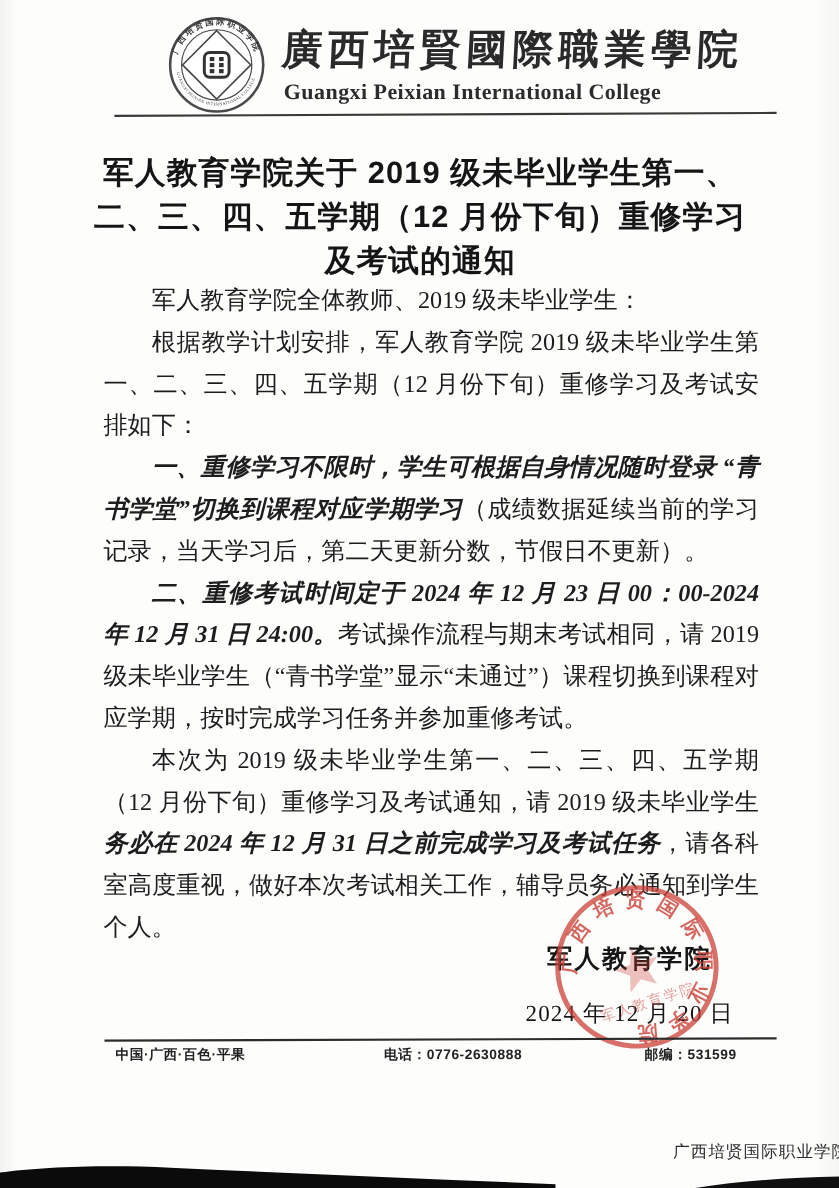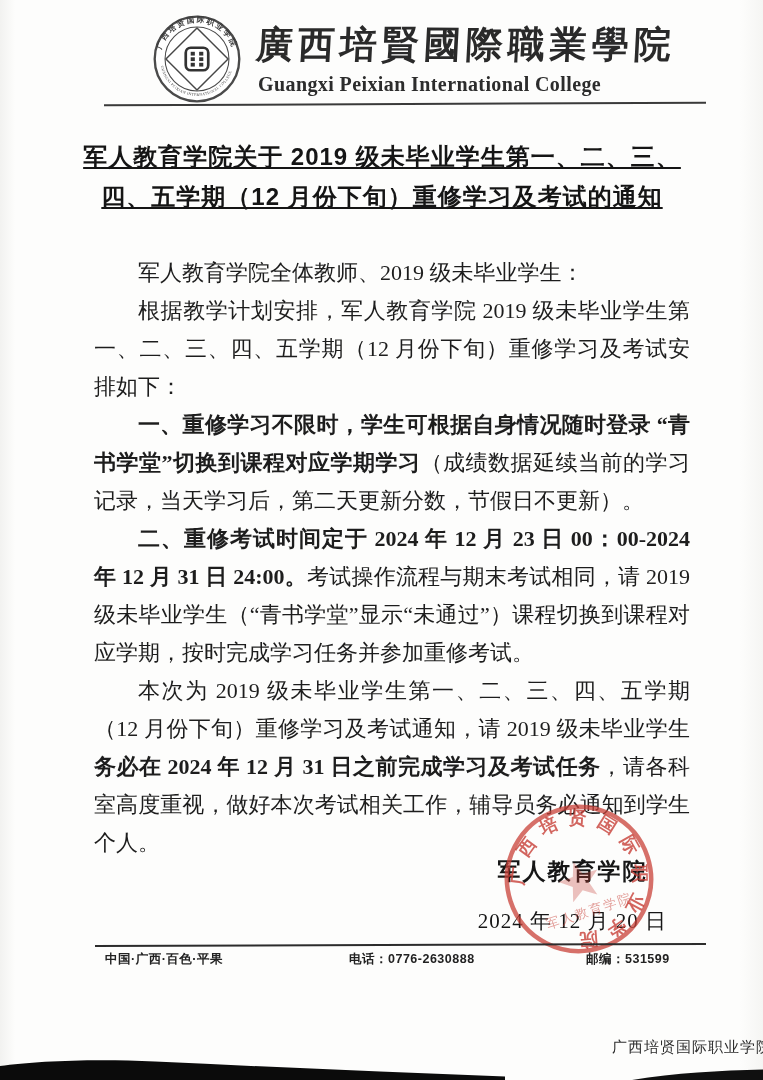--- a/index.html
+++ b/index.html
@@ -32,8 +32,8 @@
   .doc-title{
     position:absolute;top:137px;left:80px;width:604px;
     font-family:"Liberation Sans", sans-serif;
-    font-size:24px;font-weight:700;line-height:40px;
-    text-align:center;color:#151515;letter-spacing:1px;text-decoration:underline;
+    font-size:28px;font-weight:700;line-height:40px;
+    text-align:center;color:#151515;letter-spacing:1px;
   }
   
   .doc-body{

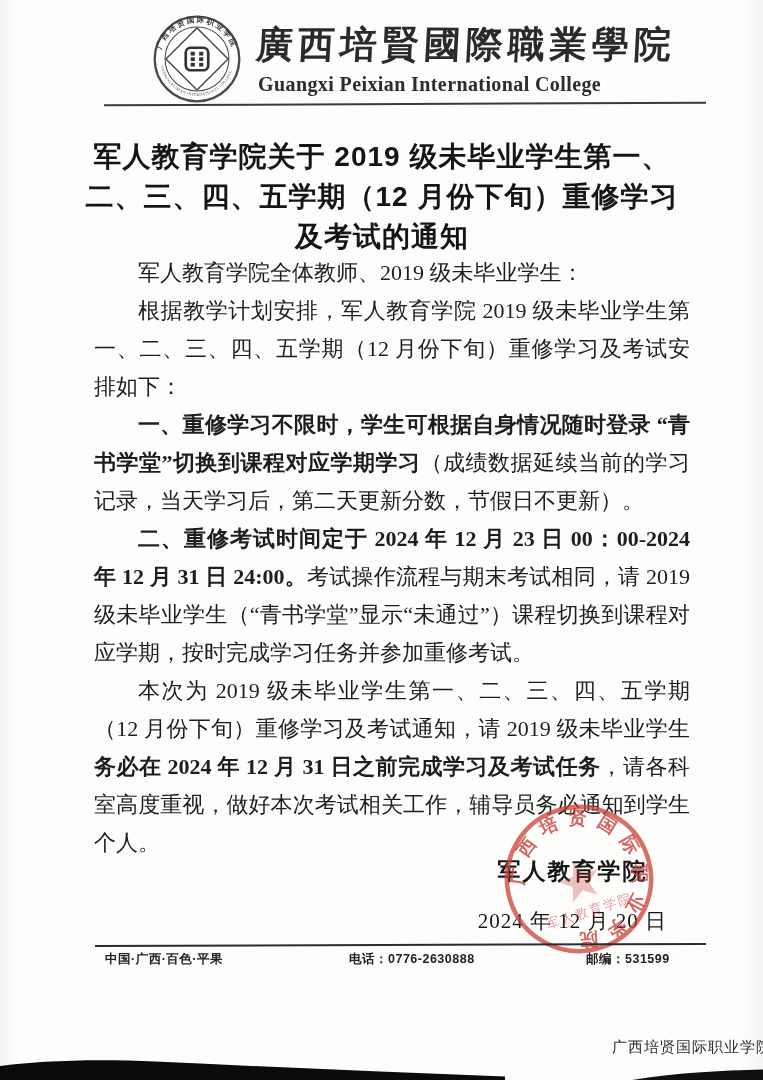--- a/index.html
+++ b/index.html
@@ -42,7 +42,7 @@
   }
   .salutation{text-indent:0;}
   .para{margin:0;text-indent:2em;}
-  .r-b{font-weight:700;}
+  .r-b{font-weight:700;font-style:italic;}
   
   .sign-block{position:absolute;top:856px;right:96px;text-align:center;z-index:2;}
   .sign-org{font-size:23px;font-weight:600;letter-spacing:2px;color:#161616;}

